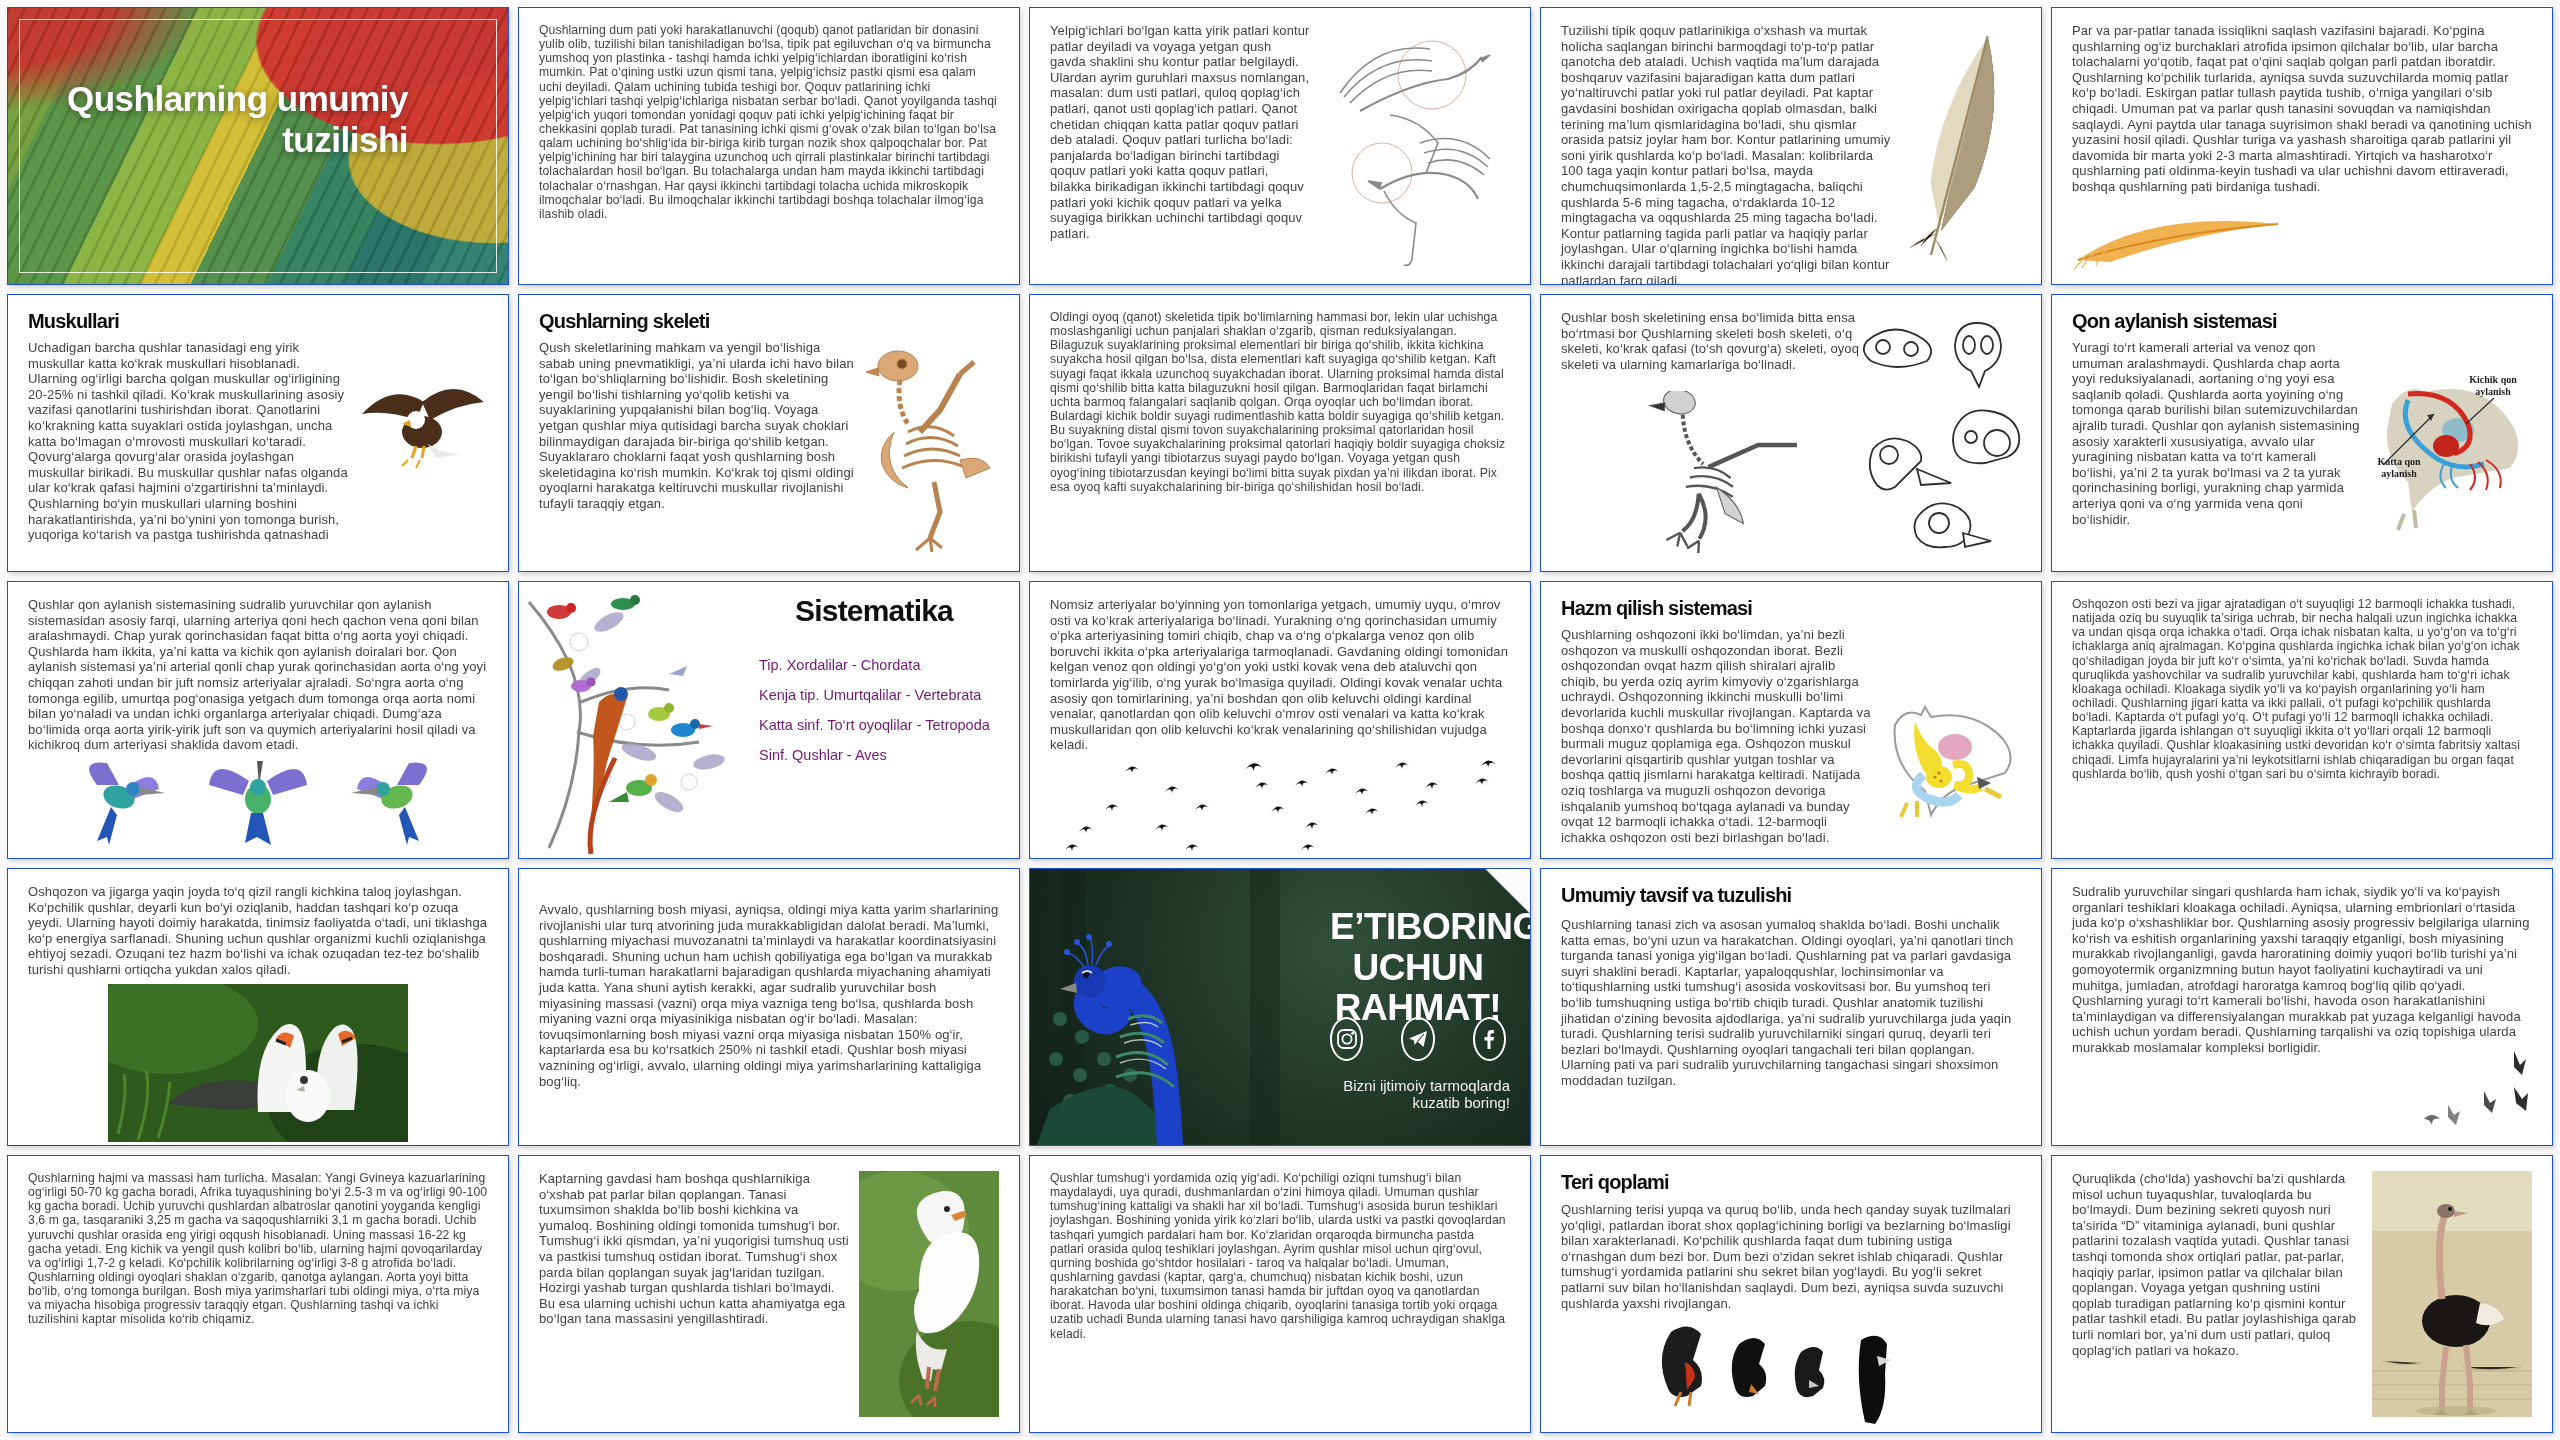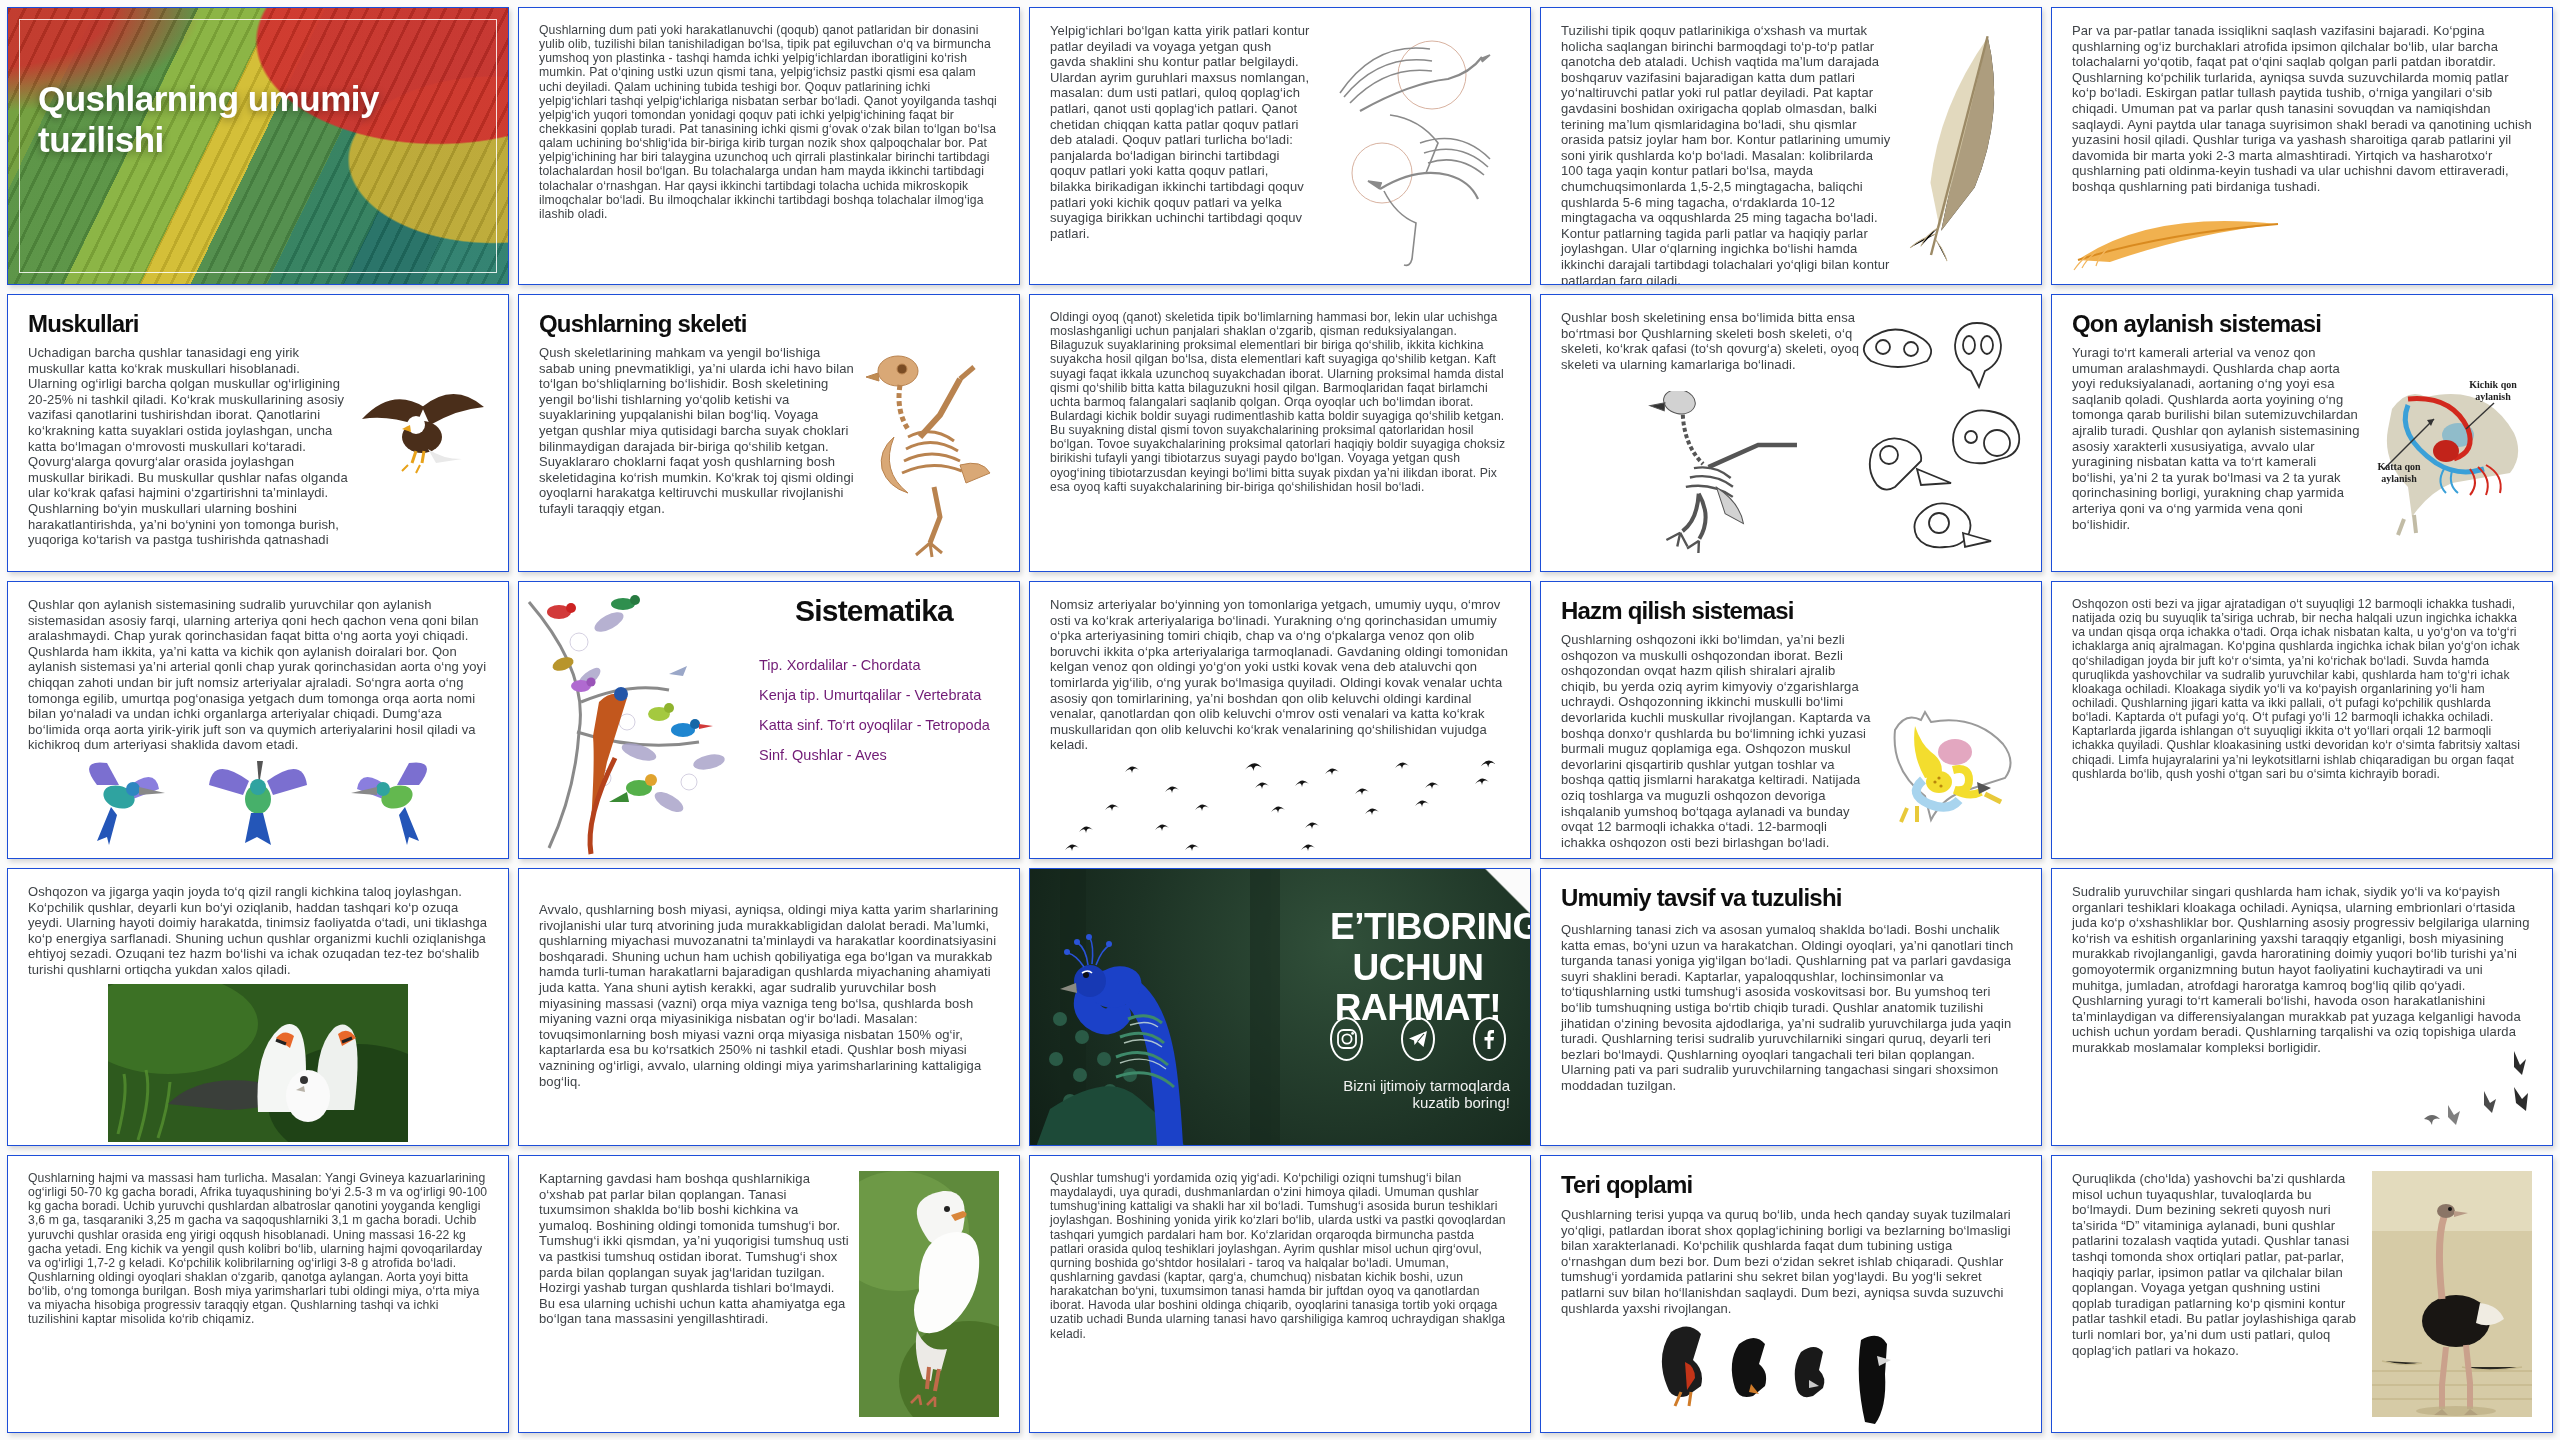--- a/index.html
+++ b/index.html
@@ -42,7 +42,7 @@
   .inner-frame { position: absolute; inset: 11px; border: 1px solid rgba(255,255,255,.85); }
   .main-title {
     position: absolute; left: 6%; right: 20%; top: 70px;
-    color: #fff; font-size: 35px; font-weight: 800; text-align: left;
+    color: #fff; font-size: 35px; font-weight: 800; text-align: right;
     line-height: 1.18; letter-spacing: -0.5px; text-shadow: 0 2px 8px rgba(0,0,0,.4);
   }
 

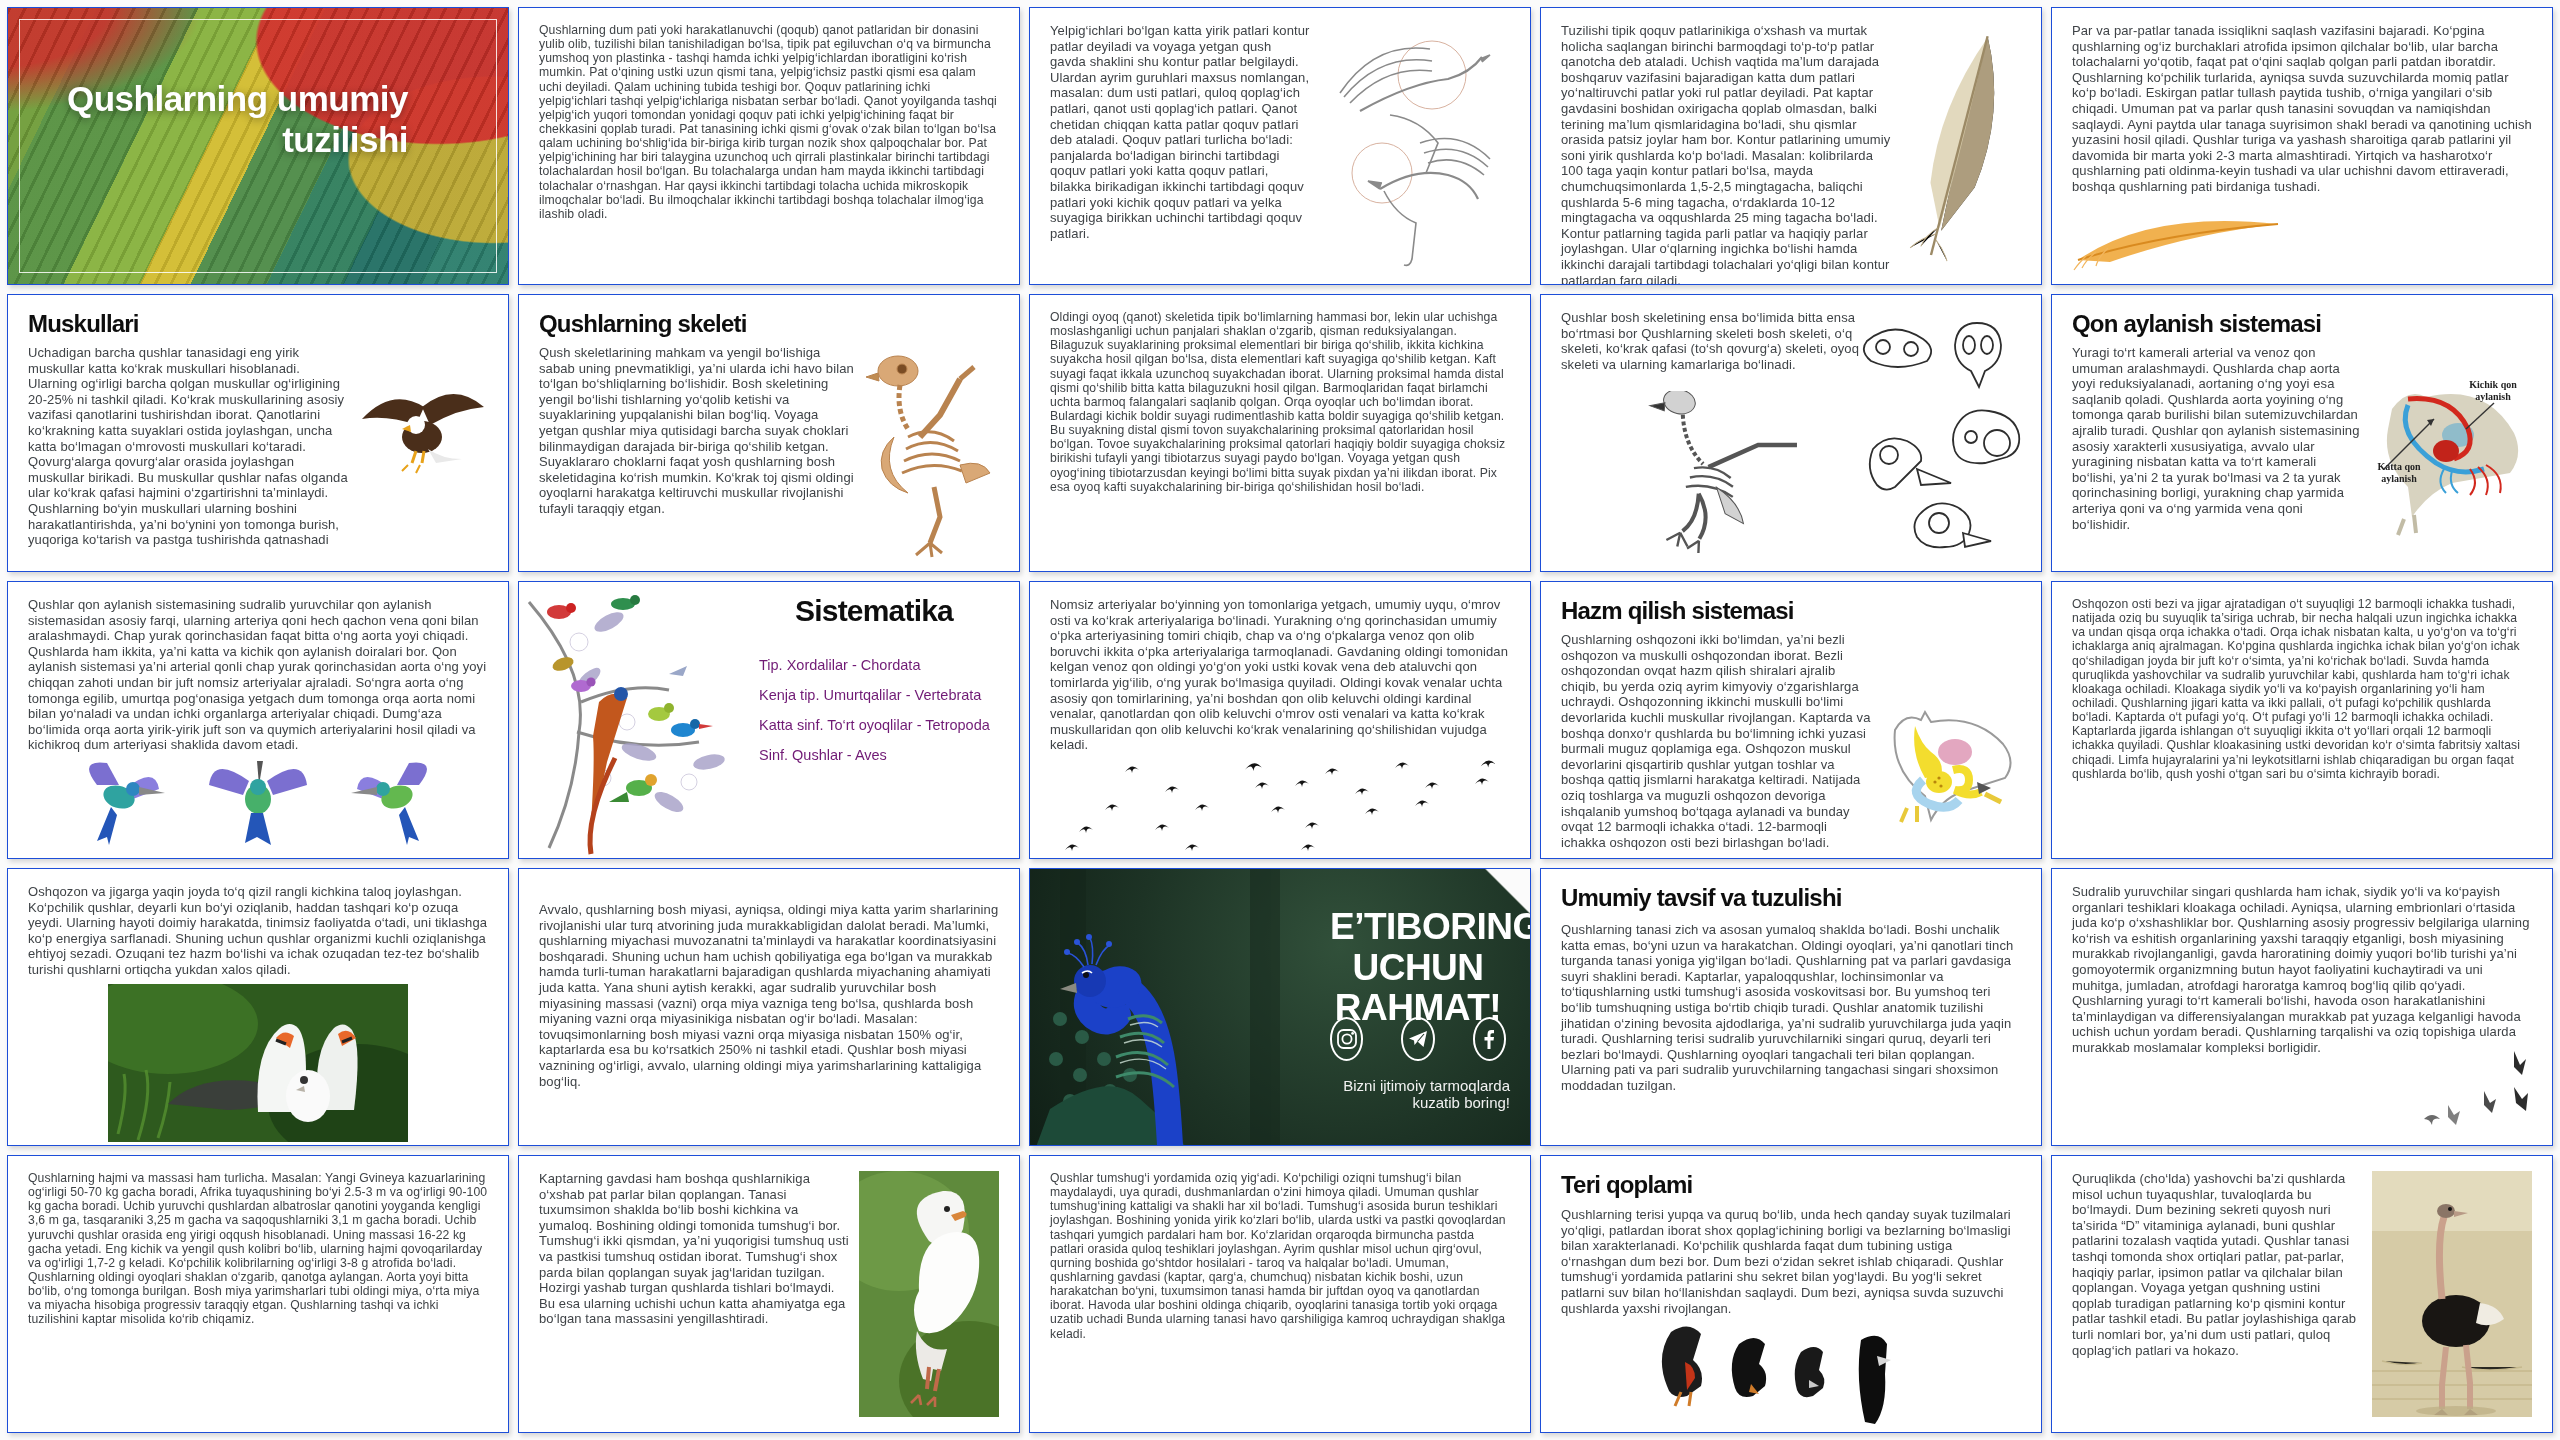--- a/index.html
+++ b/index.html
@@ -20,7 +20,7 @@
   .body { font-size: 13px; line-height: 1.2; color: #3f4347; letter-spacing: .1px; }
   .dense .body, .body.dense { font-size: 12.2px; line-height: 1.16; }
   h2.panel-title {
-    font-size: 24px; font-weight: 800; color: #0e0e0e;
+    font-size: 20px; font-weight: 800; color: #0e0e0e;
     letter-spacing: -0.8px; margin-bottom: 7px;
   }
   .split { display: flex; gap: 10px; height: 100%; }

